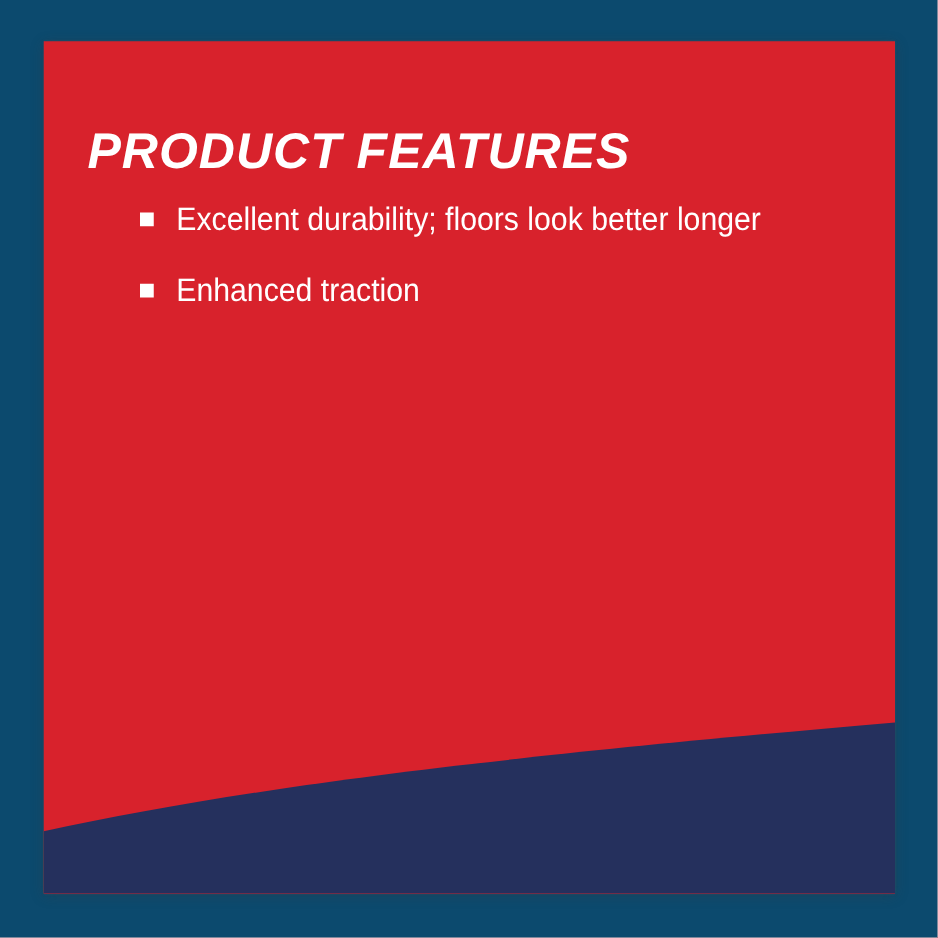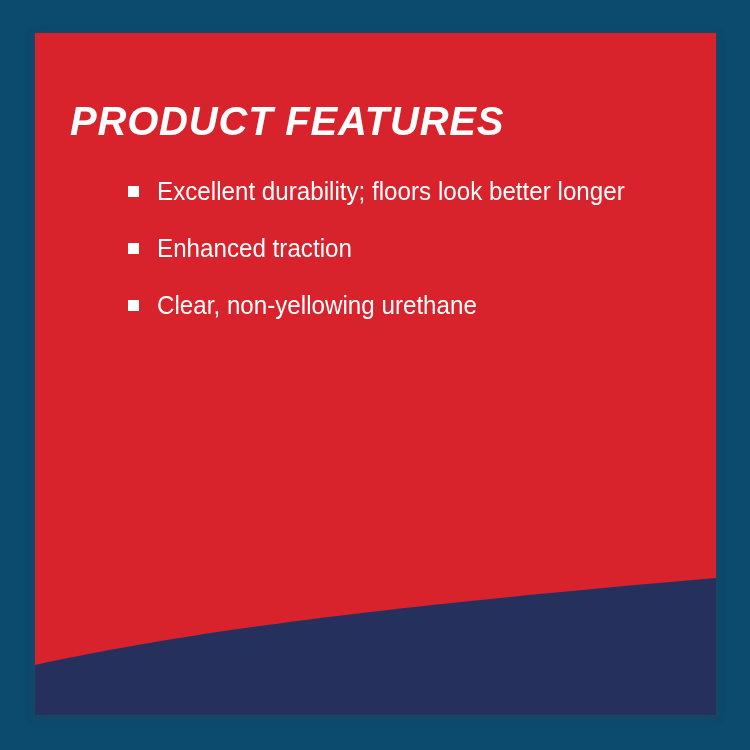--- a/index.html
+++ b/index.html
@@ -55,7 +55,7 @@
     position: absolute;
     left: 77px;
     top: 128px;
-    margin: 16px;
+    margin: 0;
     padding: 0;
     list-style: none;
     width: 600px;

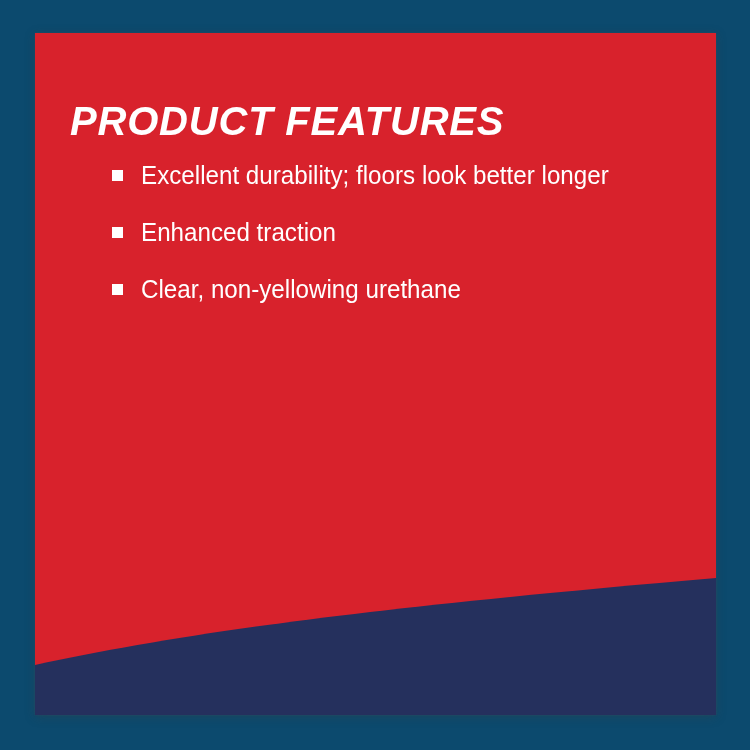--- a/index.html
+++ b/index.html
@@ -126,10 +126,6 @@
         <span class="feature-text">Enhanced traction</span>
       </li>
 
-      <li>
-        <span class="bullet-square"></span>
-        <span class="feature-text">Clear, non-yellowing urethane</span>
-      </li>
 
 
 

